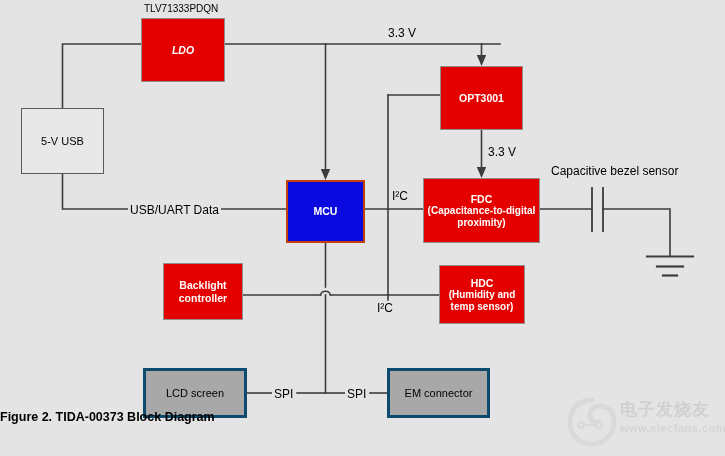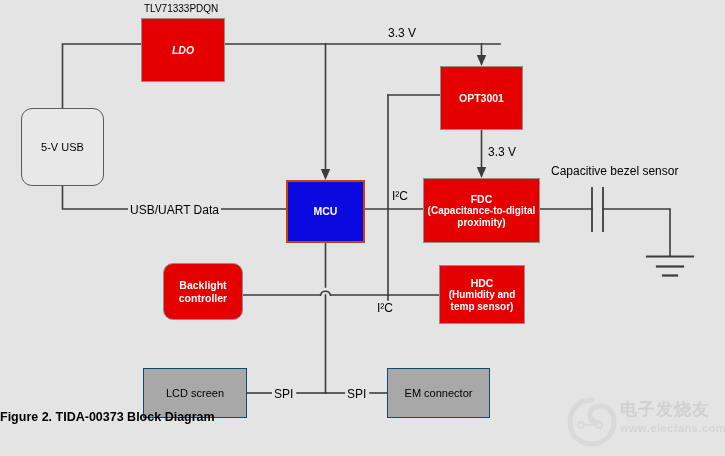--- a/index.html
+++ b/index.html
@@ -186,7 +186,7 @@
     <span>LDO</span>
   </div>
 
-  <div class="blk blk-white" style="left:21px; top:108px; width:83px; height:78px;border-radius:11px;">
+  <div class="blk blk-white" style="left:21px; top:108px; width:83px; height:66px;">
     <span>5-V USB</span>
   </div>
 

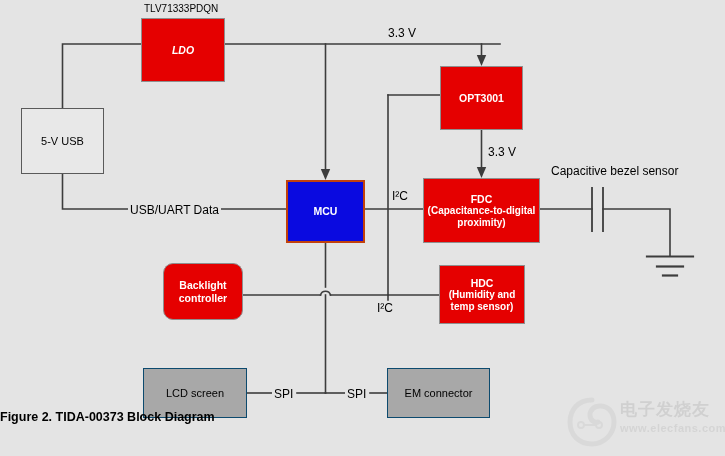--- a/index.html
+++ b/index.html
@@ -210,7 +210,7 @@
     <span class="sub">proximity)</span>
   </div>
 
-  <div class="blk blk-red" style="left:163px; top:263px; width:80px; height:57px;border-radius:10px;">
+  <div class="blk blk-red" style="left:163px; top:263px; width:80px; height:57px;">
     <span>Backlight</span>
     <span>controller</span>
   </div>

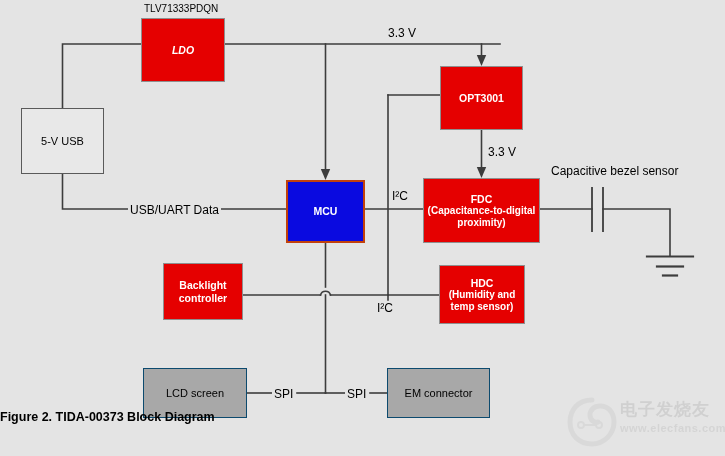--- a/index.html
+++ b/index.html
@@ -50,7 +50,7 @@
   }
   .blk-gray {
     background: #a8a8a8;
-    border: 1px solid #0c4a6e;
+    border: 3px solid #0c4a6e;
     color: #000000;
     font-weight: normal;
     font-size: 11px;

